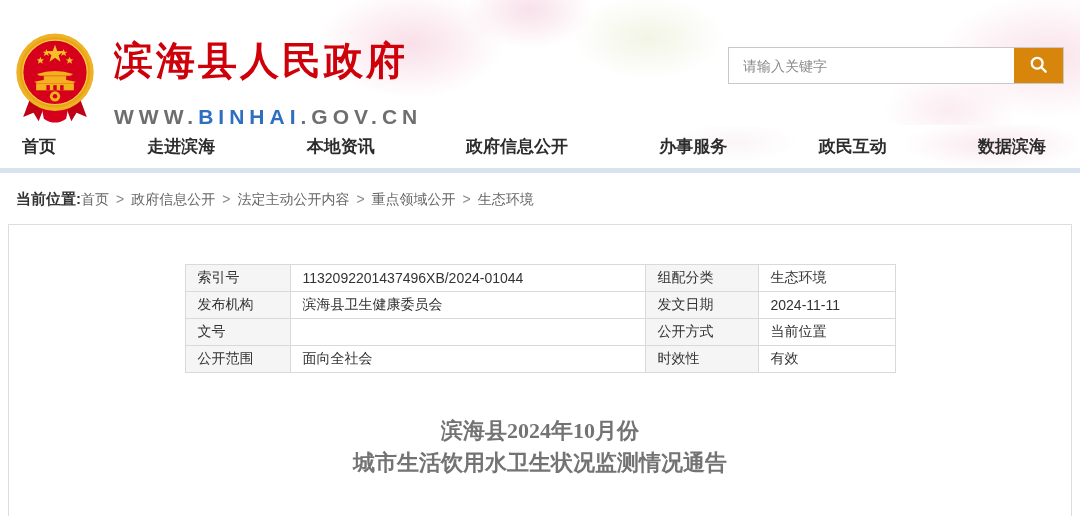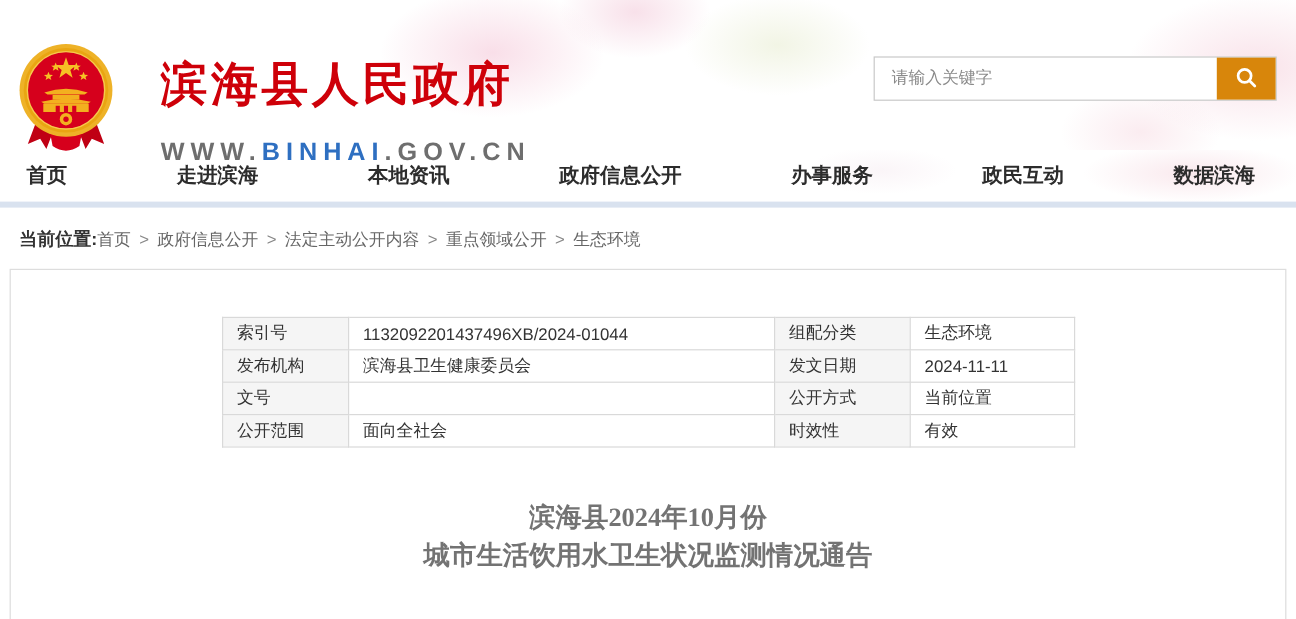--- a/index.html
+++ b/index.html
@@ -16,7 +16,7 @@
       radial-gradient(ellipse 150px 85px at 97% 45%, rgba(243,198,212,.50), rgba(243,198,212,0) 72%),
       radial-gradient(ellipse 95px 55px at 88% 88%, rgba(244,205,216,.38), rgba(244,205,216,0) 70%);
   }
-  .brand{ position:absolute; left:12px; top:34px; display:flex; align-items:flex-start; cursor:pointer;gap:20px; }
+  .brand{ position:absolute; left:12px; top:24px; display:flex; align-items:flex-end; cursor:pointer; }
   .emblem{ width:86px; height:98px; flex:0 0 auto; }
   .brand-text{ margin-left:16px; padding-top:16px; }
   .site-title{ font-size:39px; font-weight:bold; color:#ce0009; letter-spacing:3px; line-height:42px; }

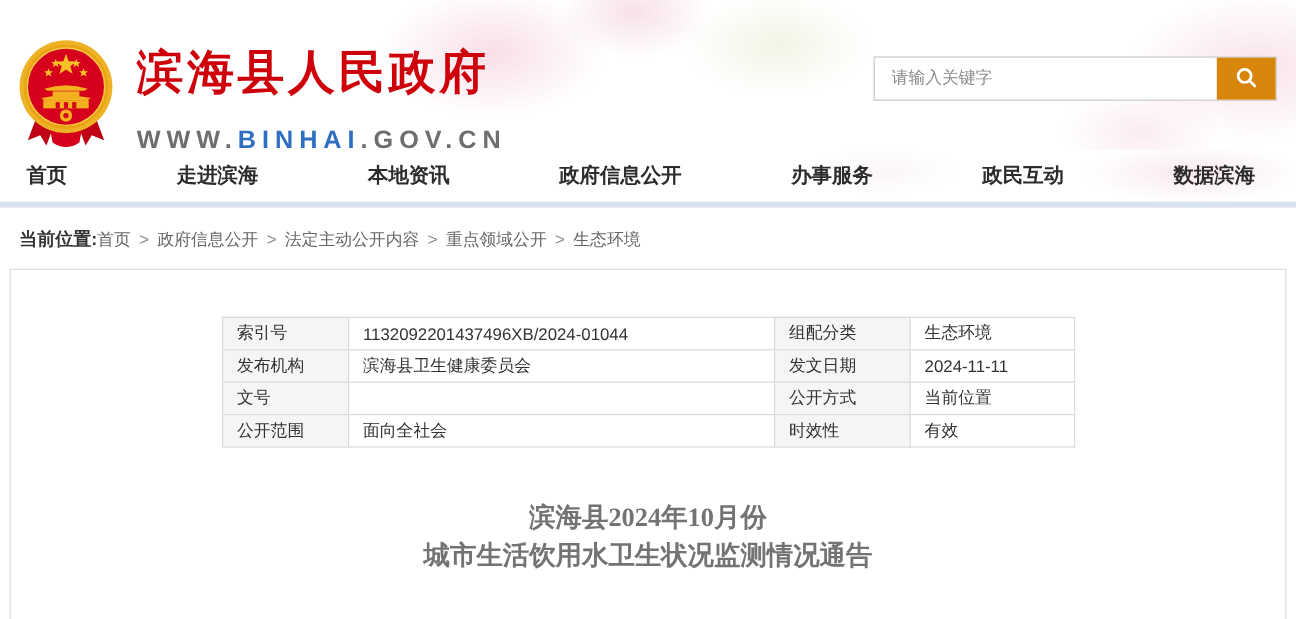--- a/index.html
+++ b/index.html
@@ -26,7 +26,7 @@
   .search-bar{ position:absolute; right:16px; top:47px; width:336px; height:37px;
                display:flex; background:#fff; border:1px solid #c9c9c9; }
   .search-input{ flex:1; border:none; outline:none; padding:0 14px; font-size:14px; color:#701a75;
-                 font-family:Liberation Mono, monospace; background:transparent; }
+                 font-family:Liberation Sans, sans-serif; background:transparent; }
   .search-input::placeholder{ color:#8a8a8a; }
   .search-btn{ width:49px; height:100%; border:none; background:#d8860b; cursor:pointer;
                display:flex; align-items:center; justify-content:center; }

